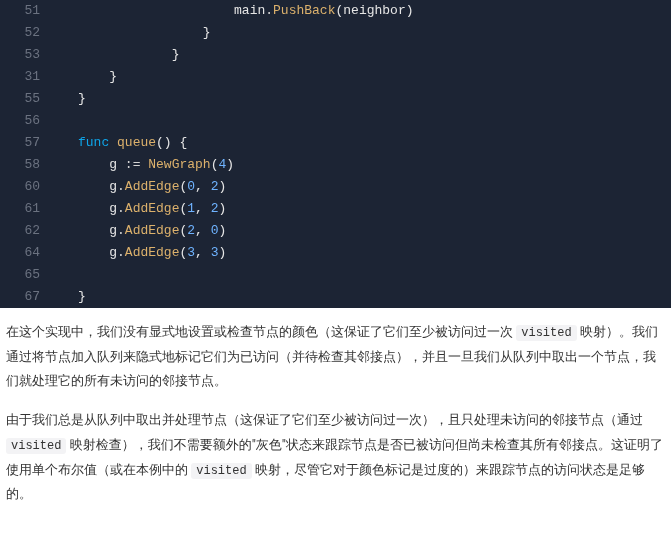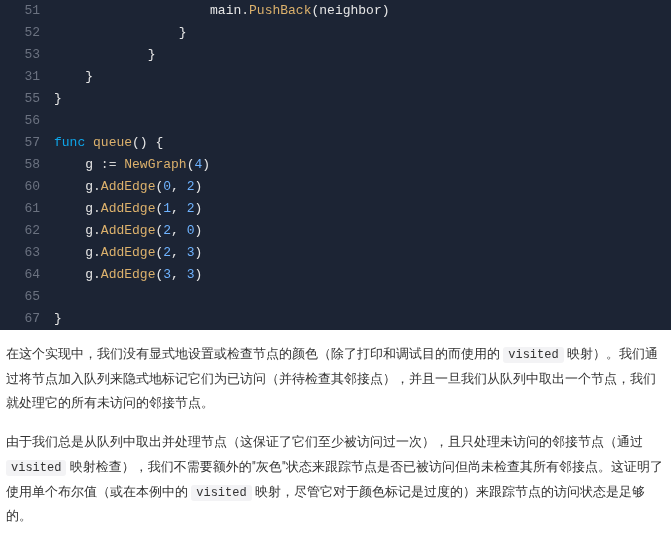--- a/index.html
+++ b/index.html
@@ -23,6 +23,7 @@
   .code-line {
     display: flex;
     white-space: pre;
+    gap: 24px;
   }
   .line-no {
     width: 40px;

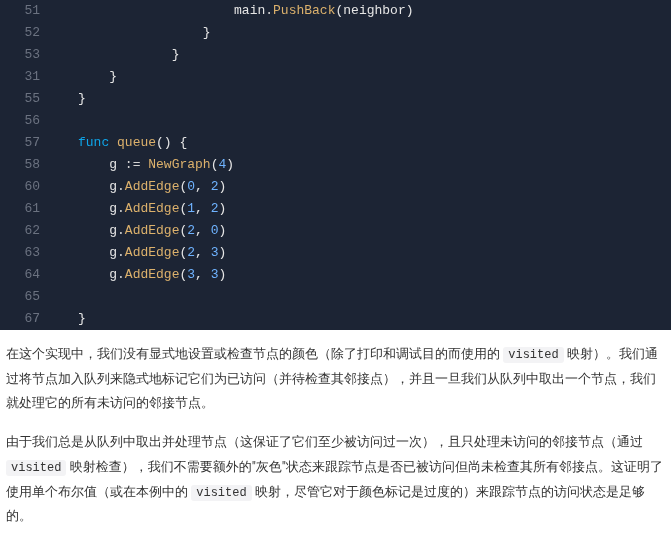--- a/index.html
+++ b/index.html
@@ -74,7 +74,6 @@
     <div class="code-line"><span class="line-no">60</span><span class="code-content">    <span class="id">g</span><span class="dot">.</span><span class="fn">AddEdge</span><span class="pn">(</span><span class="num">0</span><span class="pn">,</span> <span class="num">2</span><span class="pn">)</span></span></div>
     <div class="code-line"><span class="line-no">61</span><span class="code-content">    <span class="id">g</span><span class="dot">.</span><span class="fn">AddEdge</span><span class="pn">(</span><span class="num">1</span><span class="pn">,</span> <span class="num">2</span><span class="pn">)</span></span></div>
     <div class="code-line"><span class="line-no">62</span><span class="code-content">    <span class="id">g</span><span class="dot">.</span><span class="fn">AddEdge</span><span class="pn">(</span><span class="num">2</span><span class="pn">,</span> <span class="num">0</span><span class="pn">)</span></span></div>
-    <div class="code-line"><span class="line-no">63</span><span class="code-content">    <span class="id">g</span><span class="dot">.</span><span class="fn">AddEdge</span><span class="pn">(</span><span class="num">2</span><span class="pn">,</span> <span class="num">3</span><span class="pn">)</span></span></div>
     <div class="code-line"><span class="line-no">64</span><span class="code-content">    <span class="id">g</span><span class="dot">.</span><span class="fn">AddEdge</span><span class="pn">(</span><span class="num">3</span><span class="pn">,</span> <span class="num">3</span><span class="pn">)</span></span></div>
     <div class="code-line"><span class="line-no">65</span><span class="code-content"></span></div>
     <div class="code-line"><span class="line-no">67</span><span class="code-content"><span class="pn">}</span></span></div>

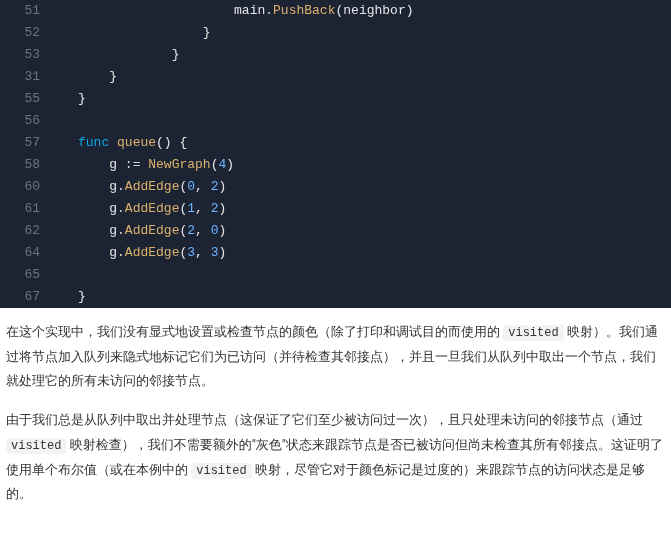--- a/index.html
+++ b/index.html
@@ -81,7 +81,7 @@
 
 <div class="prose">
   <p>
-    <span>在这个实现中，我们没有显式地设置或检查节点的颜色（除了打印和调试目的而使用的 </span><code class="inline-code">visited</code><span> 映射）。我们通过将节点加入队列来隐式地标记它们为已访问（并待检查其邻接点），并且一旦我们从队列中取出一个节点，我们就处理它的所有未访问的邻接节点。</span>
+    <span>在这个实现中，我们没有显式地设置或检查节点的颜色（这保证了它们至少被访问过一次 </span><code class="inline-code">visited</code><span> 映射）。我们通过将节点加入队列来隐式地标记它们为已访问（并待检查其邻接点），并且一旦我们从队列中取出一个节点，我们就处理它的所有未访问的邻接节点。</span>
   </p>
   <p>
     <span>由于我们总是从队列中取出并处理节点（这保证了它们至少被访问过一次），且只处理未访问的邻接节点（通过 </span><code class="inline-code">visited</code><span> 映射检查），我们不需要额外的"灰色"状态来跟踪节点是否已被访问但尚未检查其所有邻接点。这证明了使用单个布尔值（或在本例中的 </span><code class="inline-code">visited</code><span> 映射，尽管它对于颜色标记是过度的）来跟踪节点的访问状态是足够的。</span>

